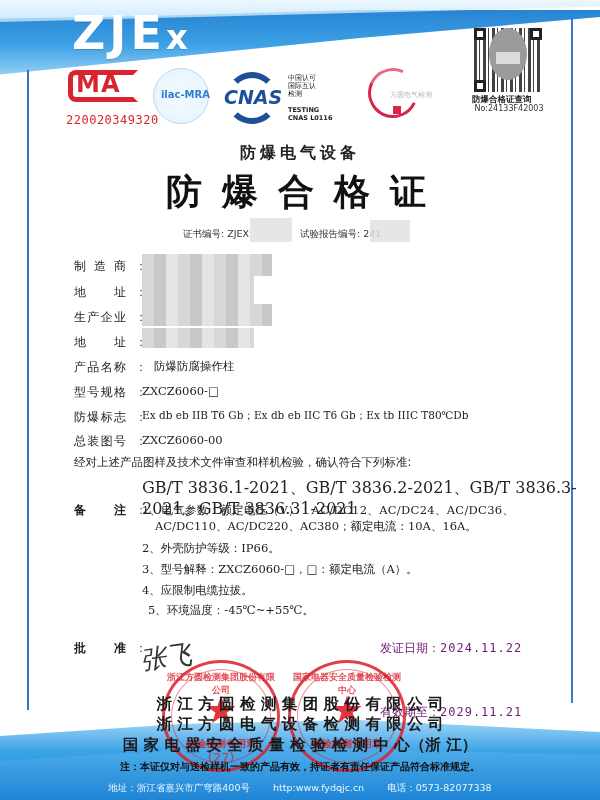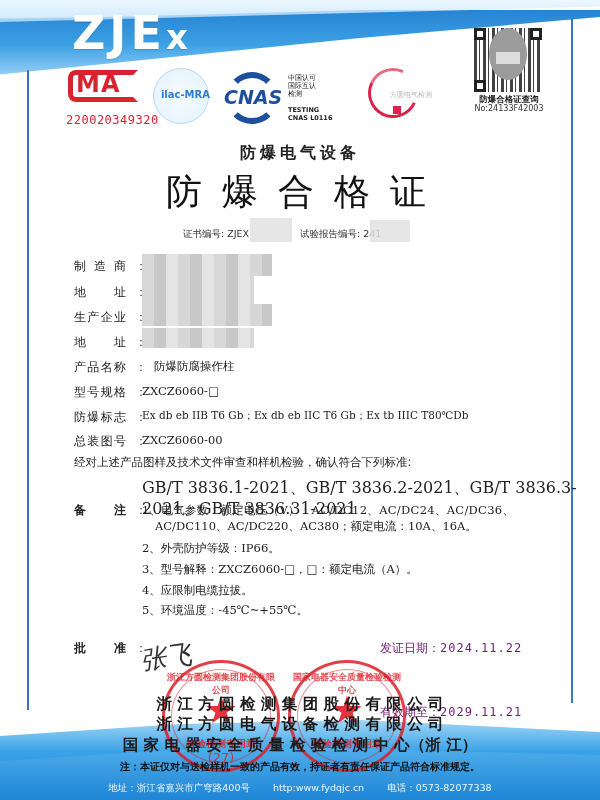--- a/index.html
+++ b/index.html
@@ -87,7 +87,7 @@
     .qr-blur { position: absolute; left: 489px; top: 28px; width: 38px; height: 52px; border-radius: 50%; background: #9b9b9b; }
     .qr-blur2 { position: absolute; left: 496px; top: 52px; width: 24px; height: 12px; background: #dcdcdc; }
     .qr-corner { position: absolute; width: 12px; height: 12px; border: 3px solid #222; background: #fff; box-sizing: border-box; }
-    .qr-caption { position: absolute; left: 472px; top: 94px; width: 74px; text-align: center; font-family: "DejaVu Sans", sans-serif; font-weight: bold; font-size: 8.5px; color: #222; }
+    .qr-caption { position: absolute; left: 472px; top: 94px; width: 74px; font-family: "DejaVu Sans", sans-serif; font-weight: bold; font-size: 8.5px; color: #222; }
     .qr-no { position: absolute; left: 470px; top: 104px; width: 78px; text-align: center; font-family: "DejaVu Sans", sans-serif; font-size: 8px; color: #333; }
 
     

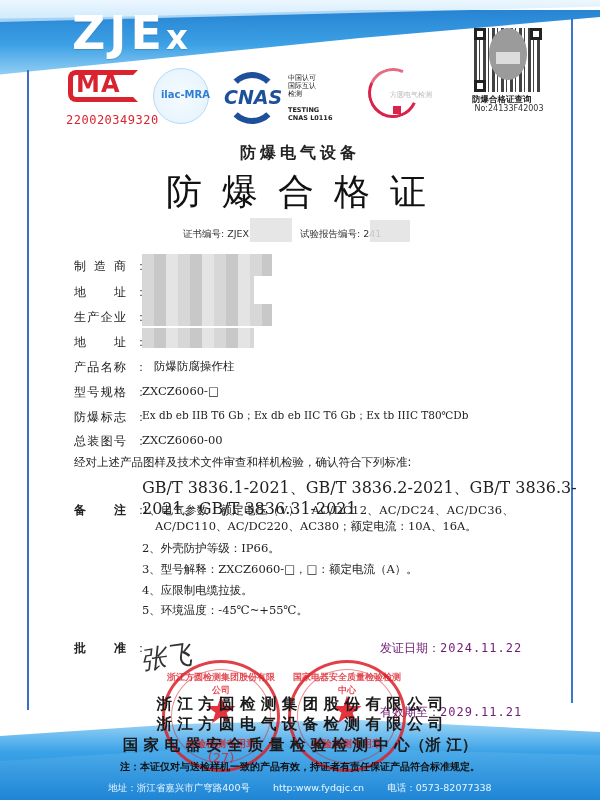--- a/index.html
+++ b/index.html
@@ -97,7 +97,7 @@
     }
     .title {
       position: absolute; left: 0; top: 168px; width: 600px; text-align: center;
-      font-family: "DejaVu Sans", sans-serif; font-weight: normal; font-size: 36px; letter-spacing: 20px; color: #111;
+      font-family: "DejaVu Sans", sans-serif; font-weight: bold; font-size: 36px; letter-spacing: 20px; color: #111;
       padding-left: 12px; box-sizing: border-box;
     }
     .cert-no { position: absolute; left: 183px; top: 228px; font-family: "DejaVu Sans", sans-serif; font-size: 9.5px; color: #333; }

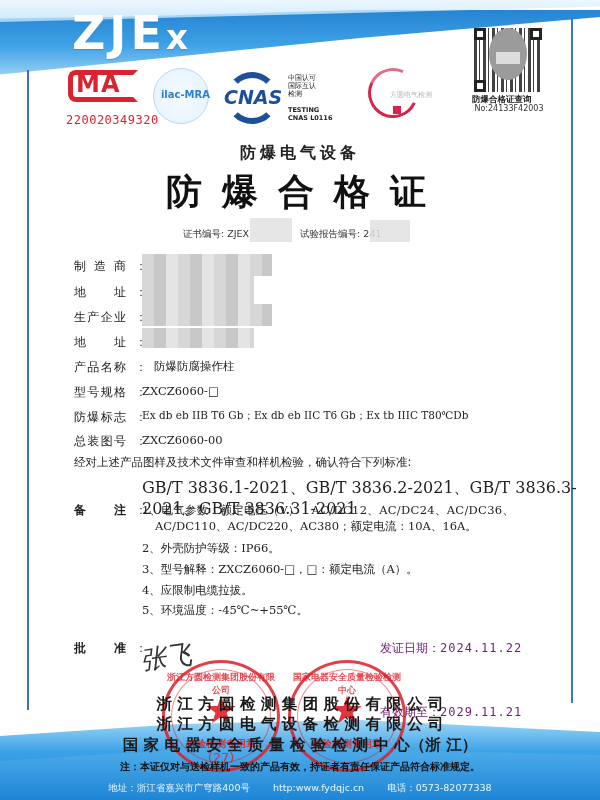--- a/index.html
+++ b/index.html
@@ -309,7 +309,7 @@
   <div class="remark" style="top:540px;">2、外壳防护等级：IP66。</div>
   <div class="remark" style="top:561px;">3、型号解释：ZXCZ6060-□，□：额定电流（A）。</div>
   <div class="remark" style="top:582px;">4、应限制电缆拉拔。</div>
-  <div class="remark" style="top:602px;">5、环境温度：-45℃~+55℃。</div>
+  <div class="remark" style="top:602px;margin-left:6px;">5、环境温度：-45℃~+55℃。</div>
 </div>
 
 <div>

